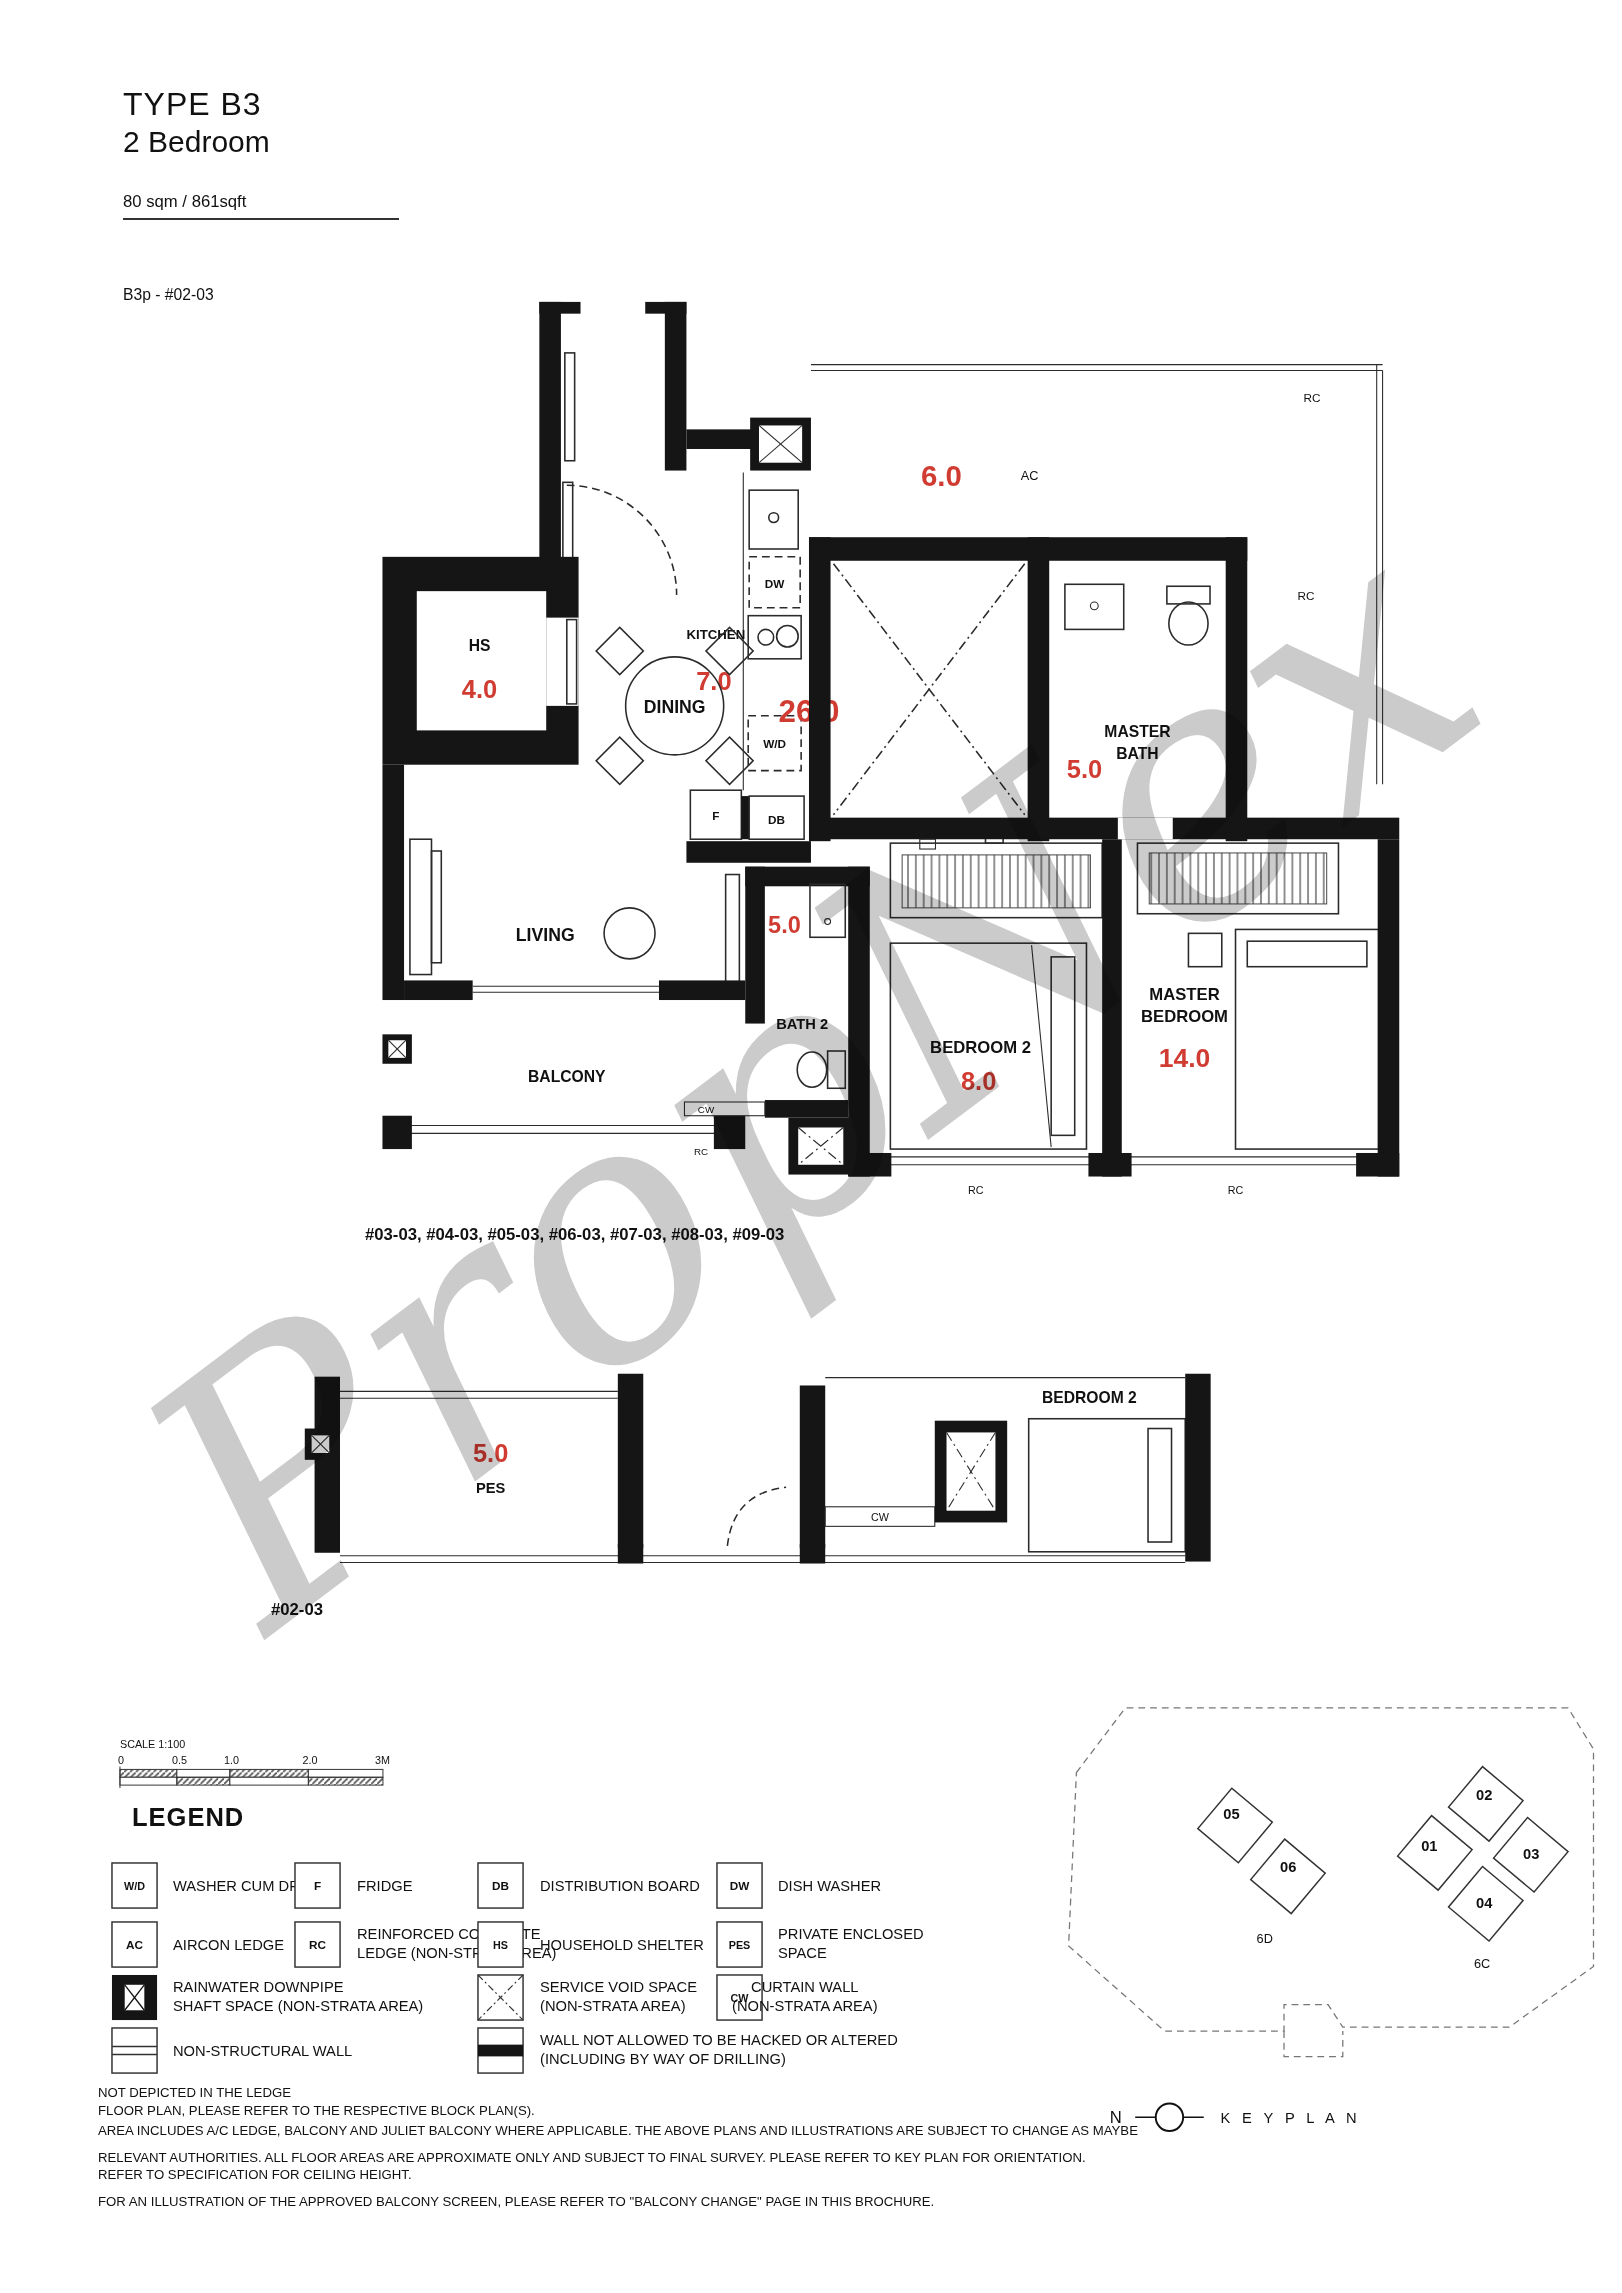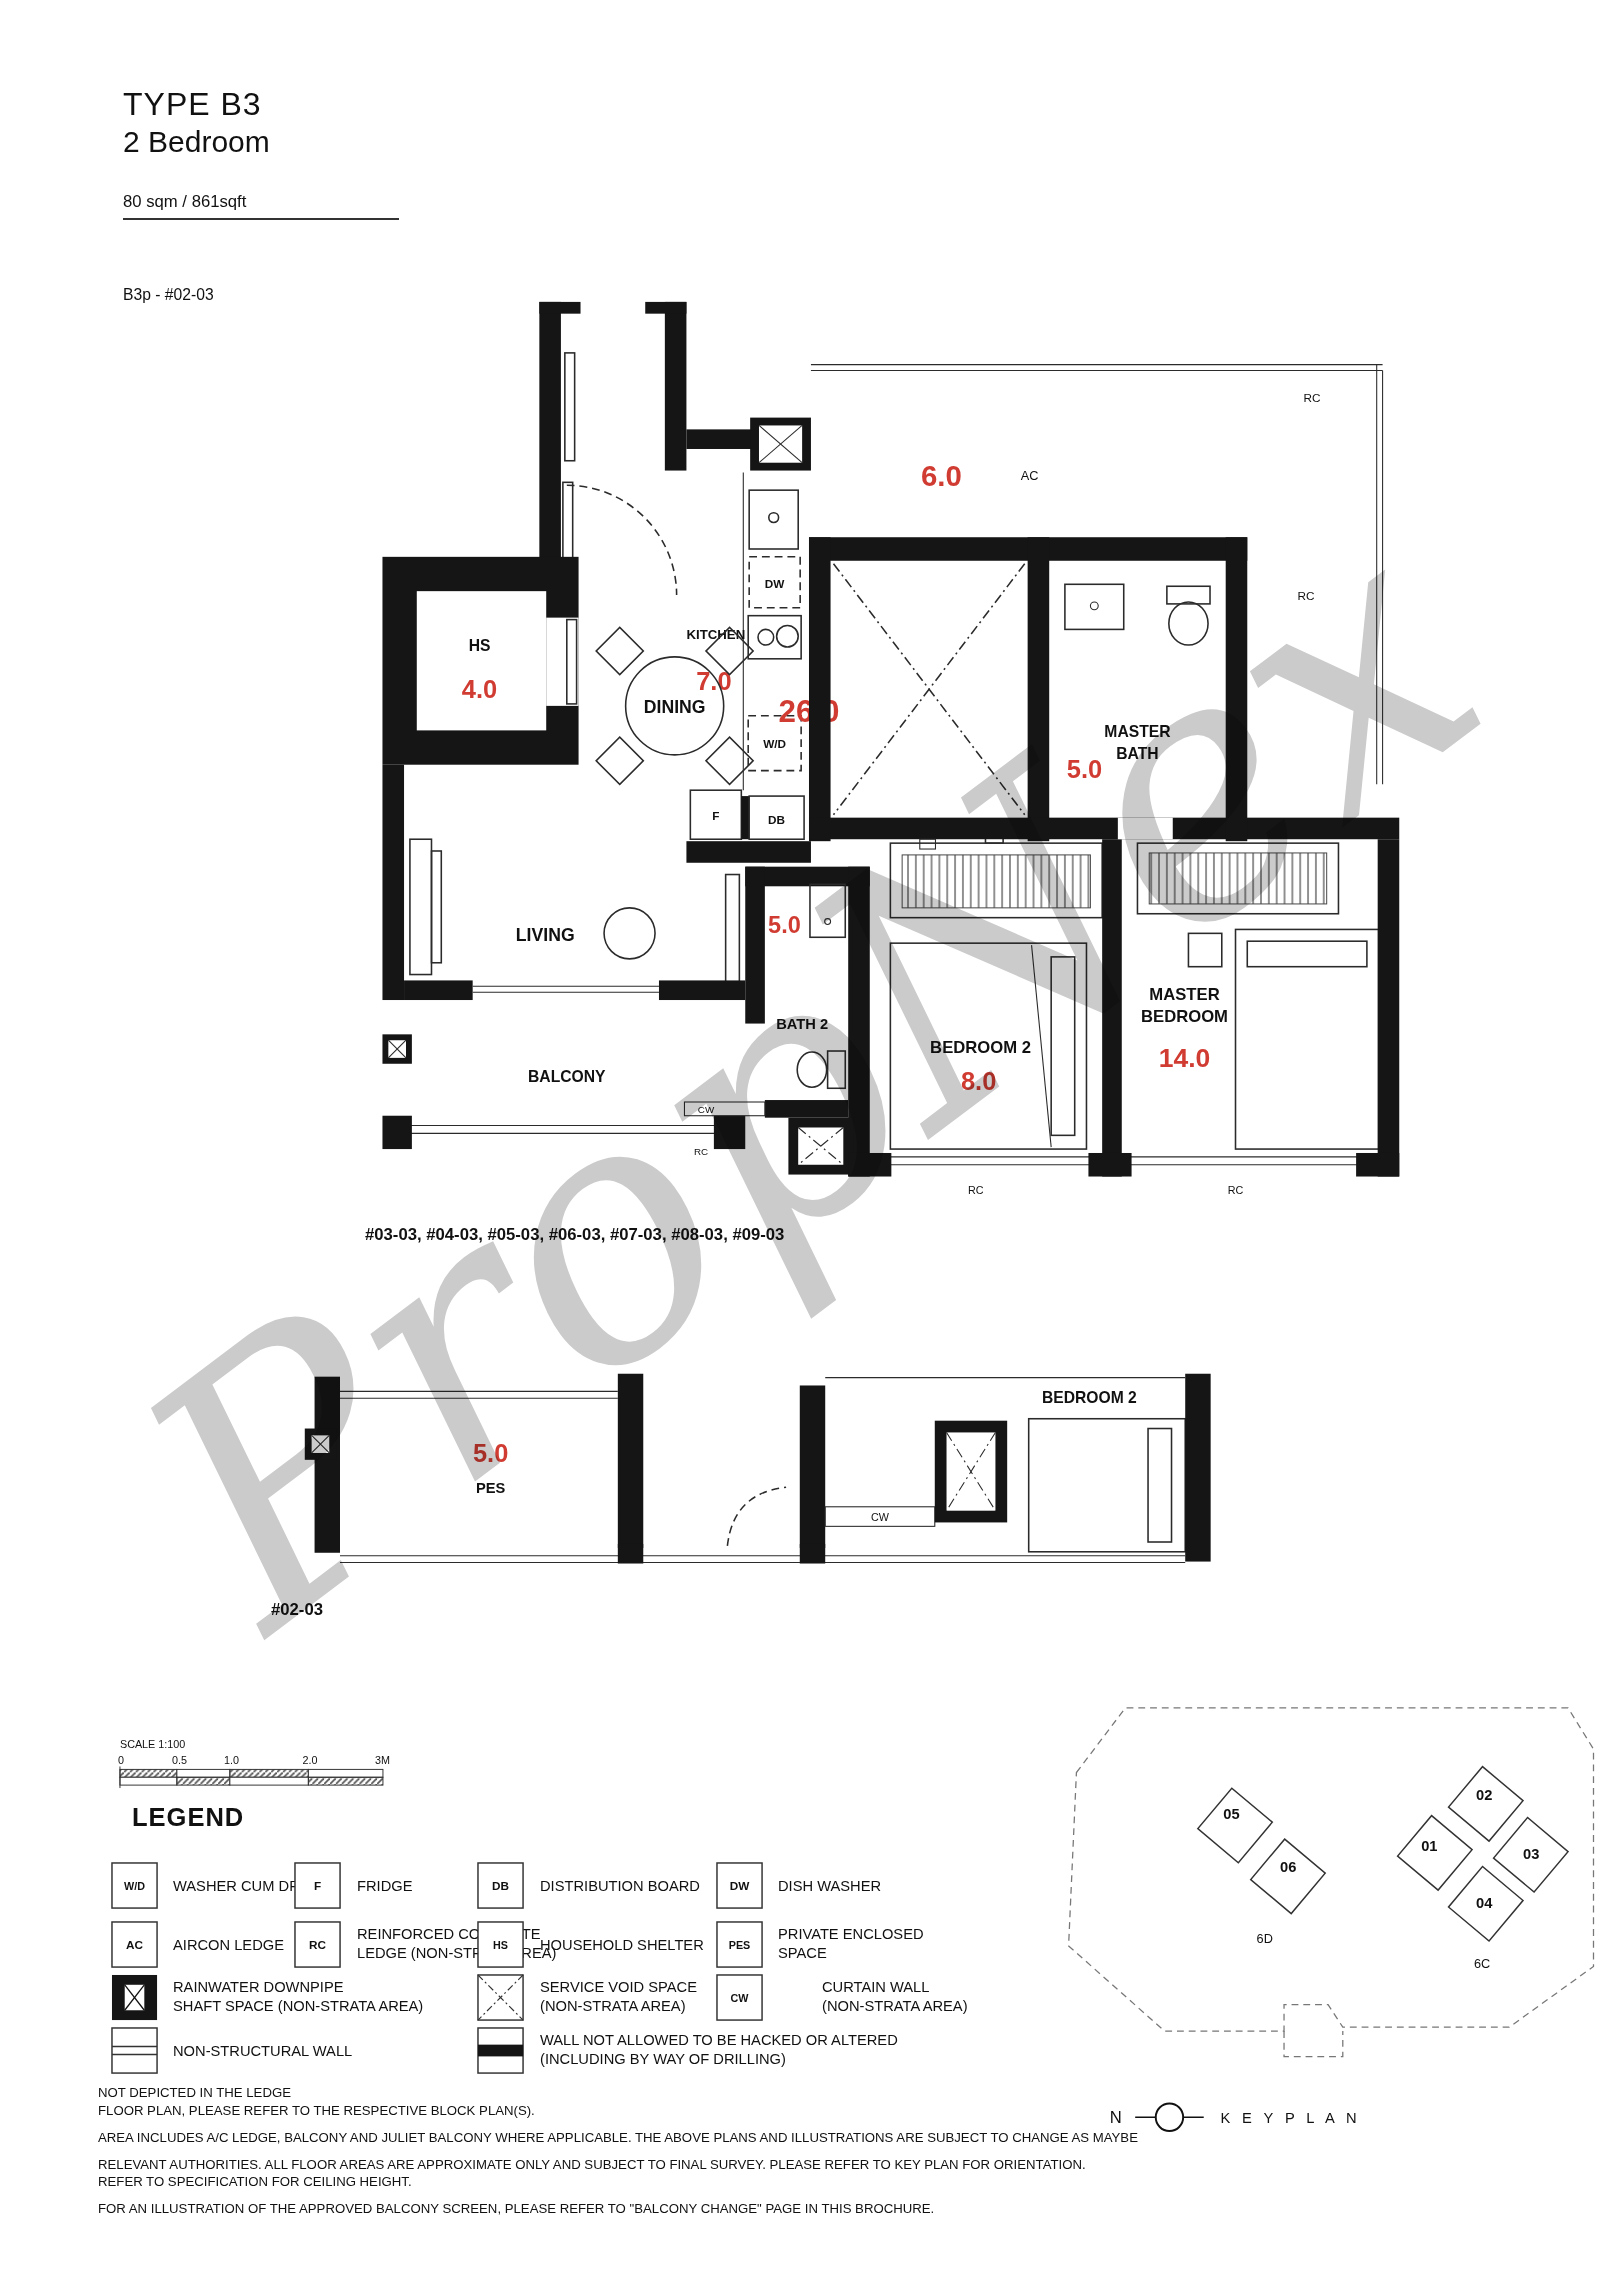--- a/index.html
+++ b/index.html
@@ -381,7 +381,7 @@
       <rect x="1" y="1" width="46" height="46" fill="#fff" stroke="#333" stroke-width="1.5"></rect>
       <text x="24" y="29" font-size="11" font-weight="700" text-anchor="middle" fill="#111">CW</text>
     </svg></div>
-<div class="lg-label" style="left:822px;top:1978px;">
+<div class="lg-label" style="left:732px;top:1978px;text-align:center;">
   <div>CURTAIN WALL</div>
     <div>(NON-STRATA AREA)</div>
   </div>

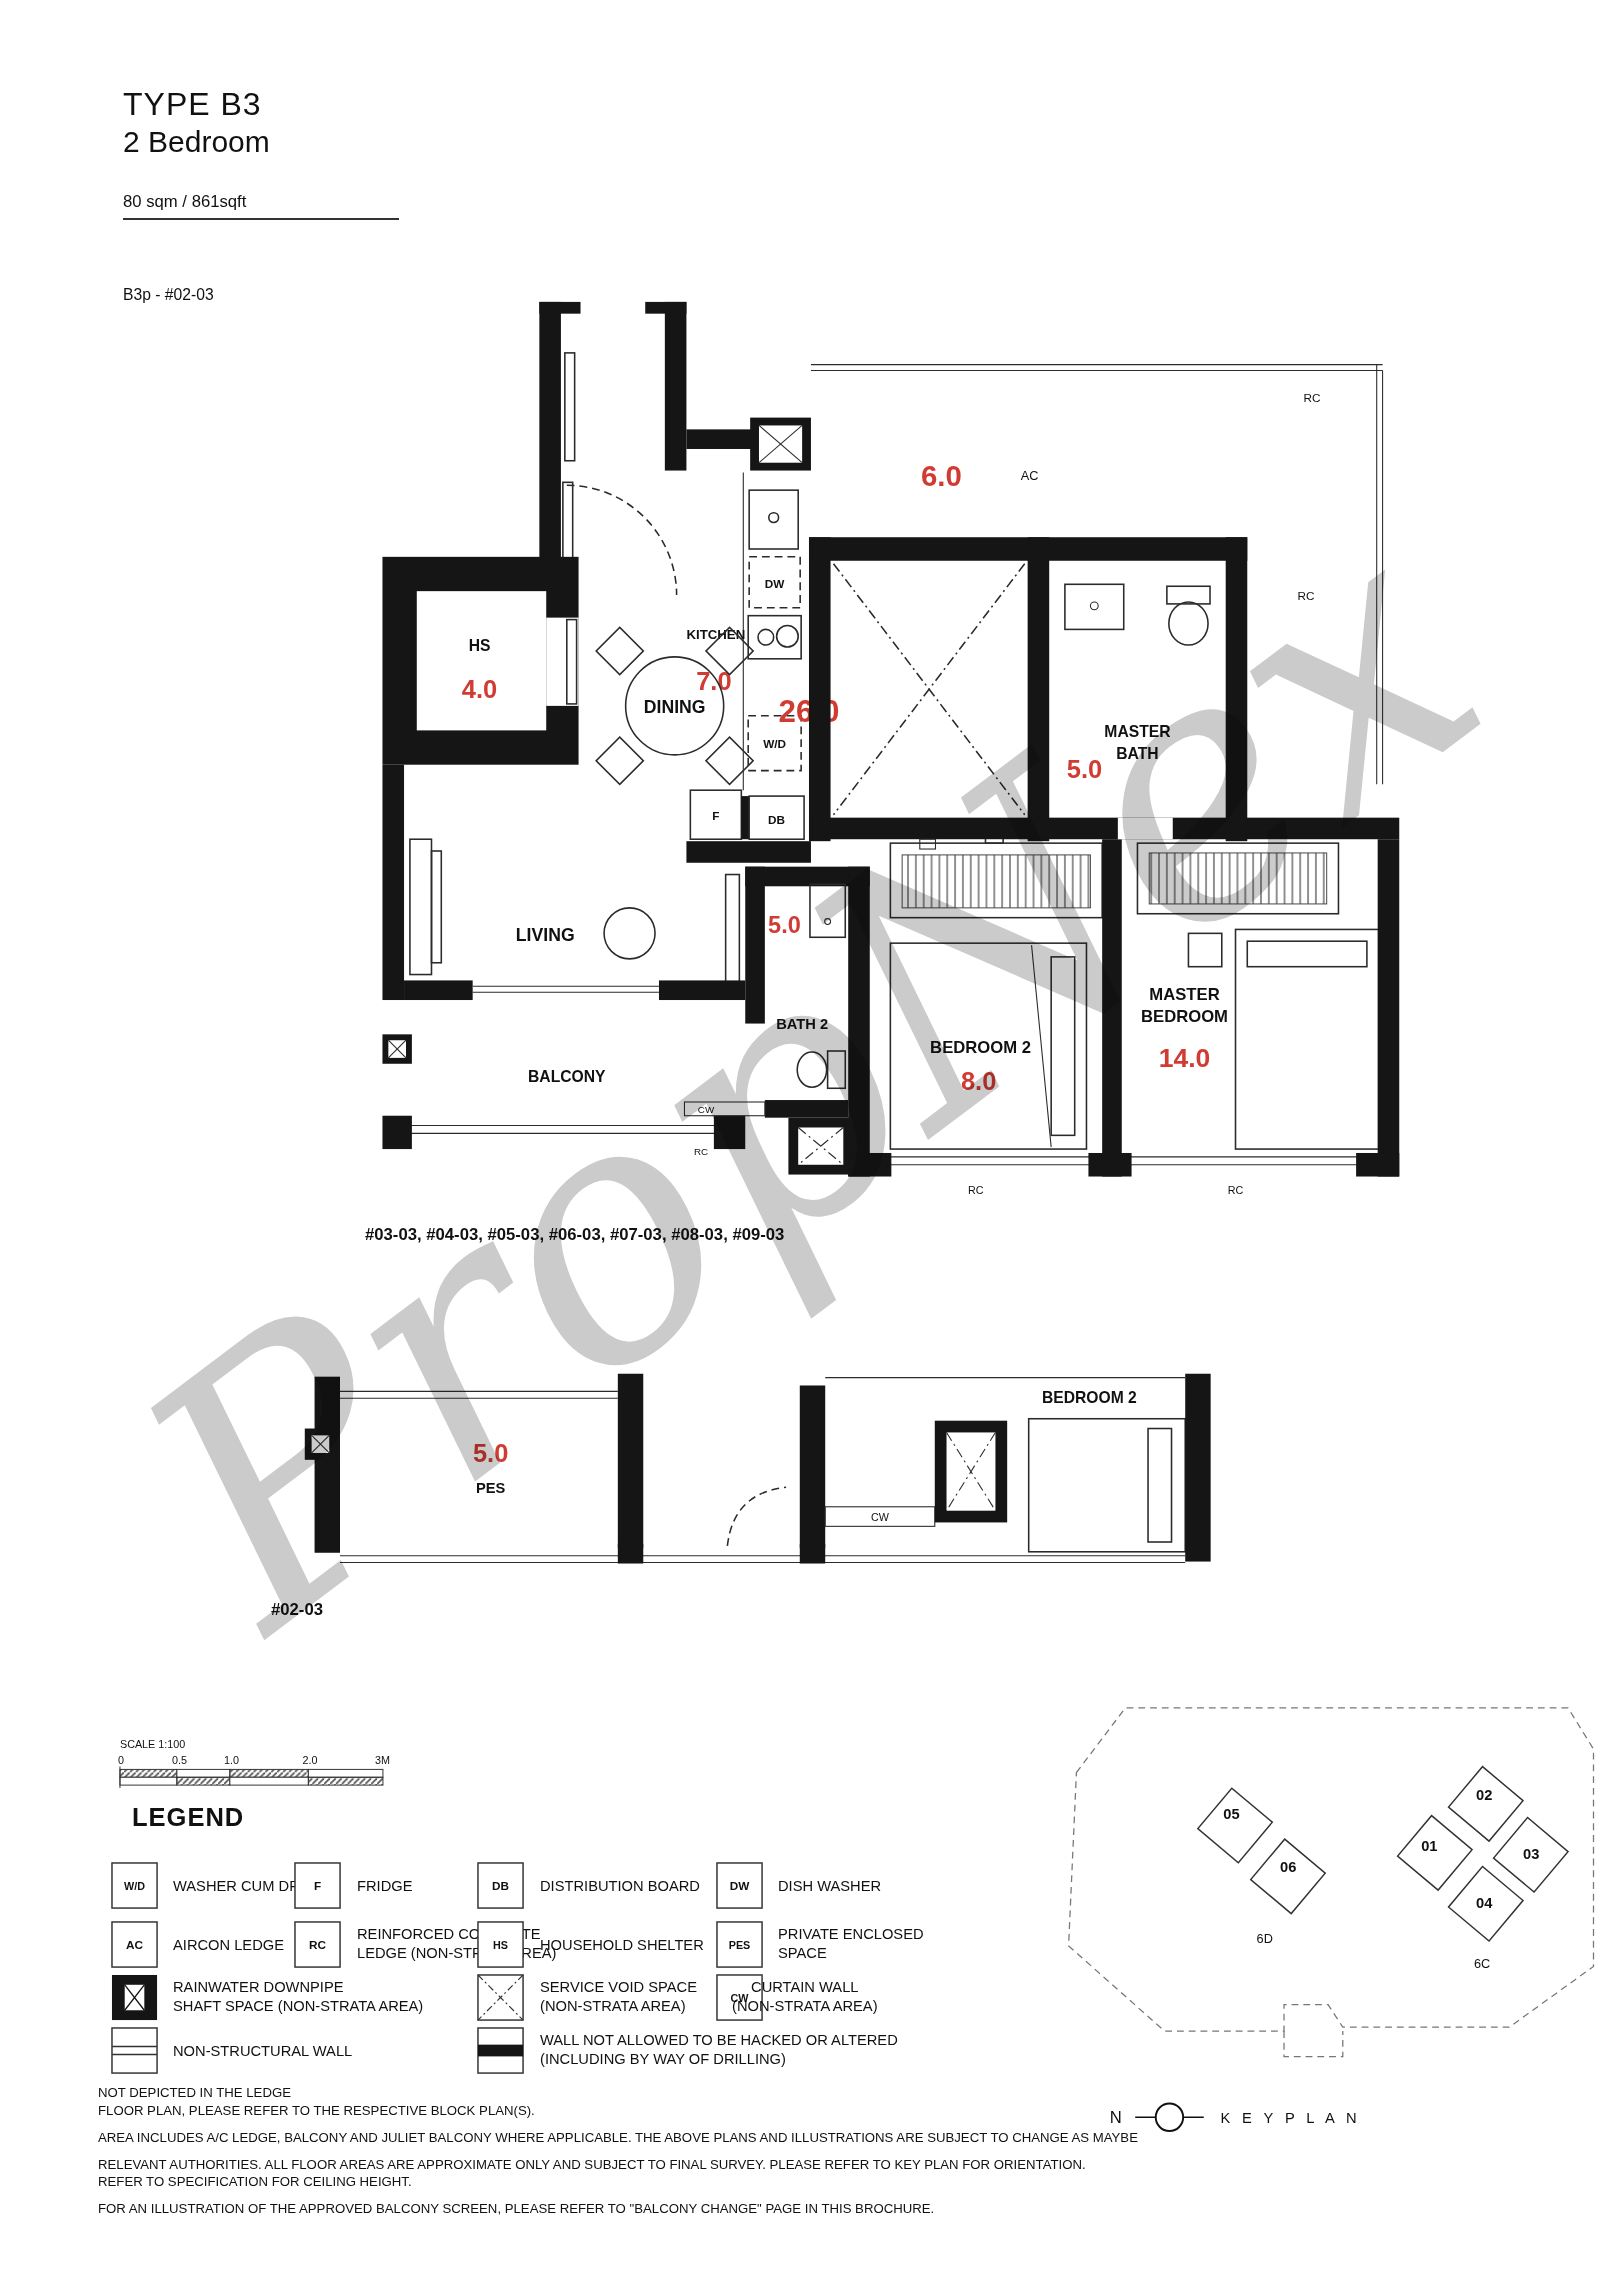--- a/index.html
+++ b/index.html
@@ -35,7 +35,7 @@
   .lg-label{position:absolute;font-size:14.7px;font-weight:400;line-height:18.6px;color:#111;}
   
   .notes{left:98px;top:2086px;width:1402px;font-size:13.2px;line-height:14.7px;}
-  .notes .n1{margin-bottom:11.8px;} .notes .n2{margin-bottom:2.9px;} .notes .n3{margin-bottom:13px;}
+  .notes .n1{margin-bottom:11.8px;} .notes .n2{margin-bottom:2.9px;} .notes .n3{margin-bottom:6px;}
   .notes .n4{margin-bottom:11.8px;} .notes .n5{margin-bottom:2.9px;} .notes .n6{margin-bottom:2.9px;}
   .notes .n7{margin-bottom:11.8px;}
 </style>

